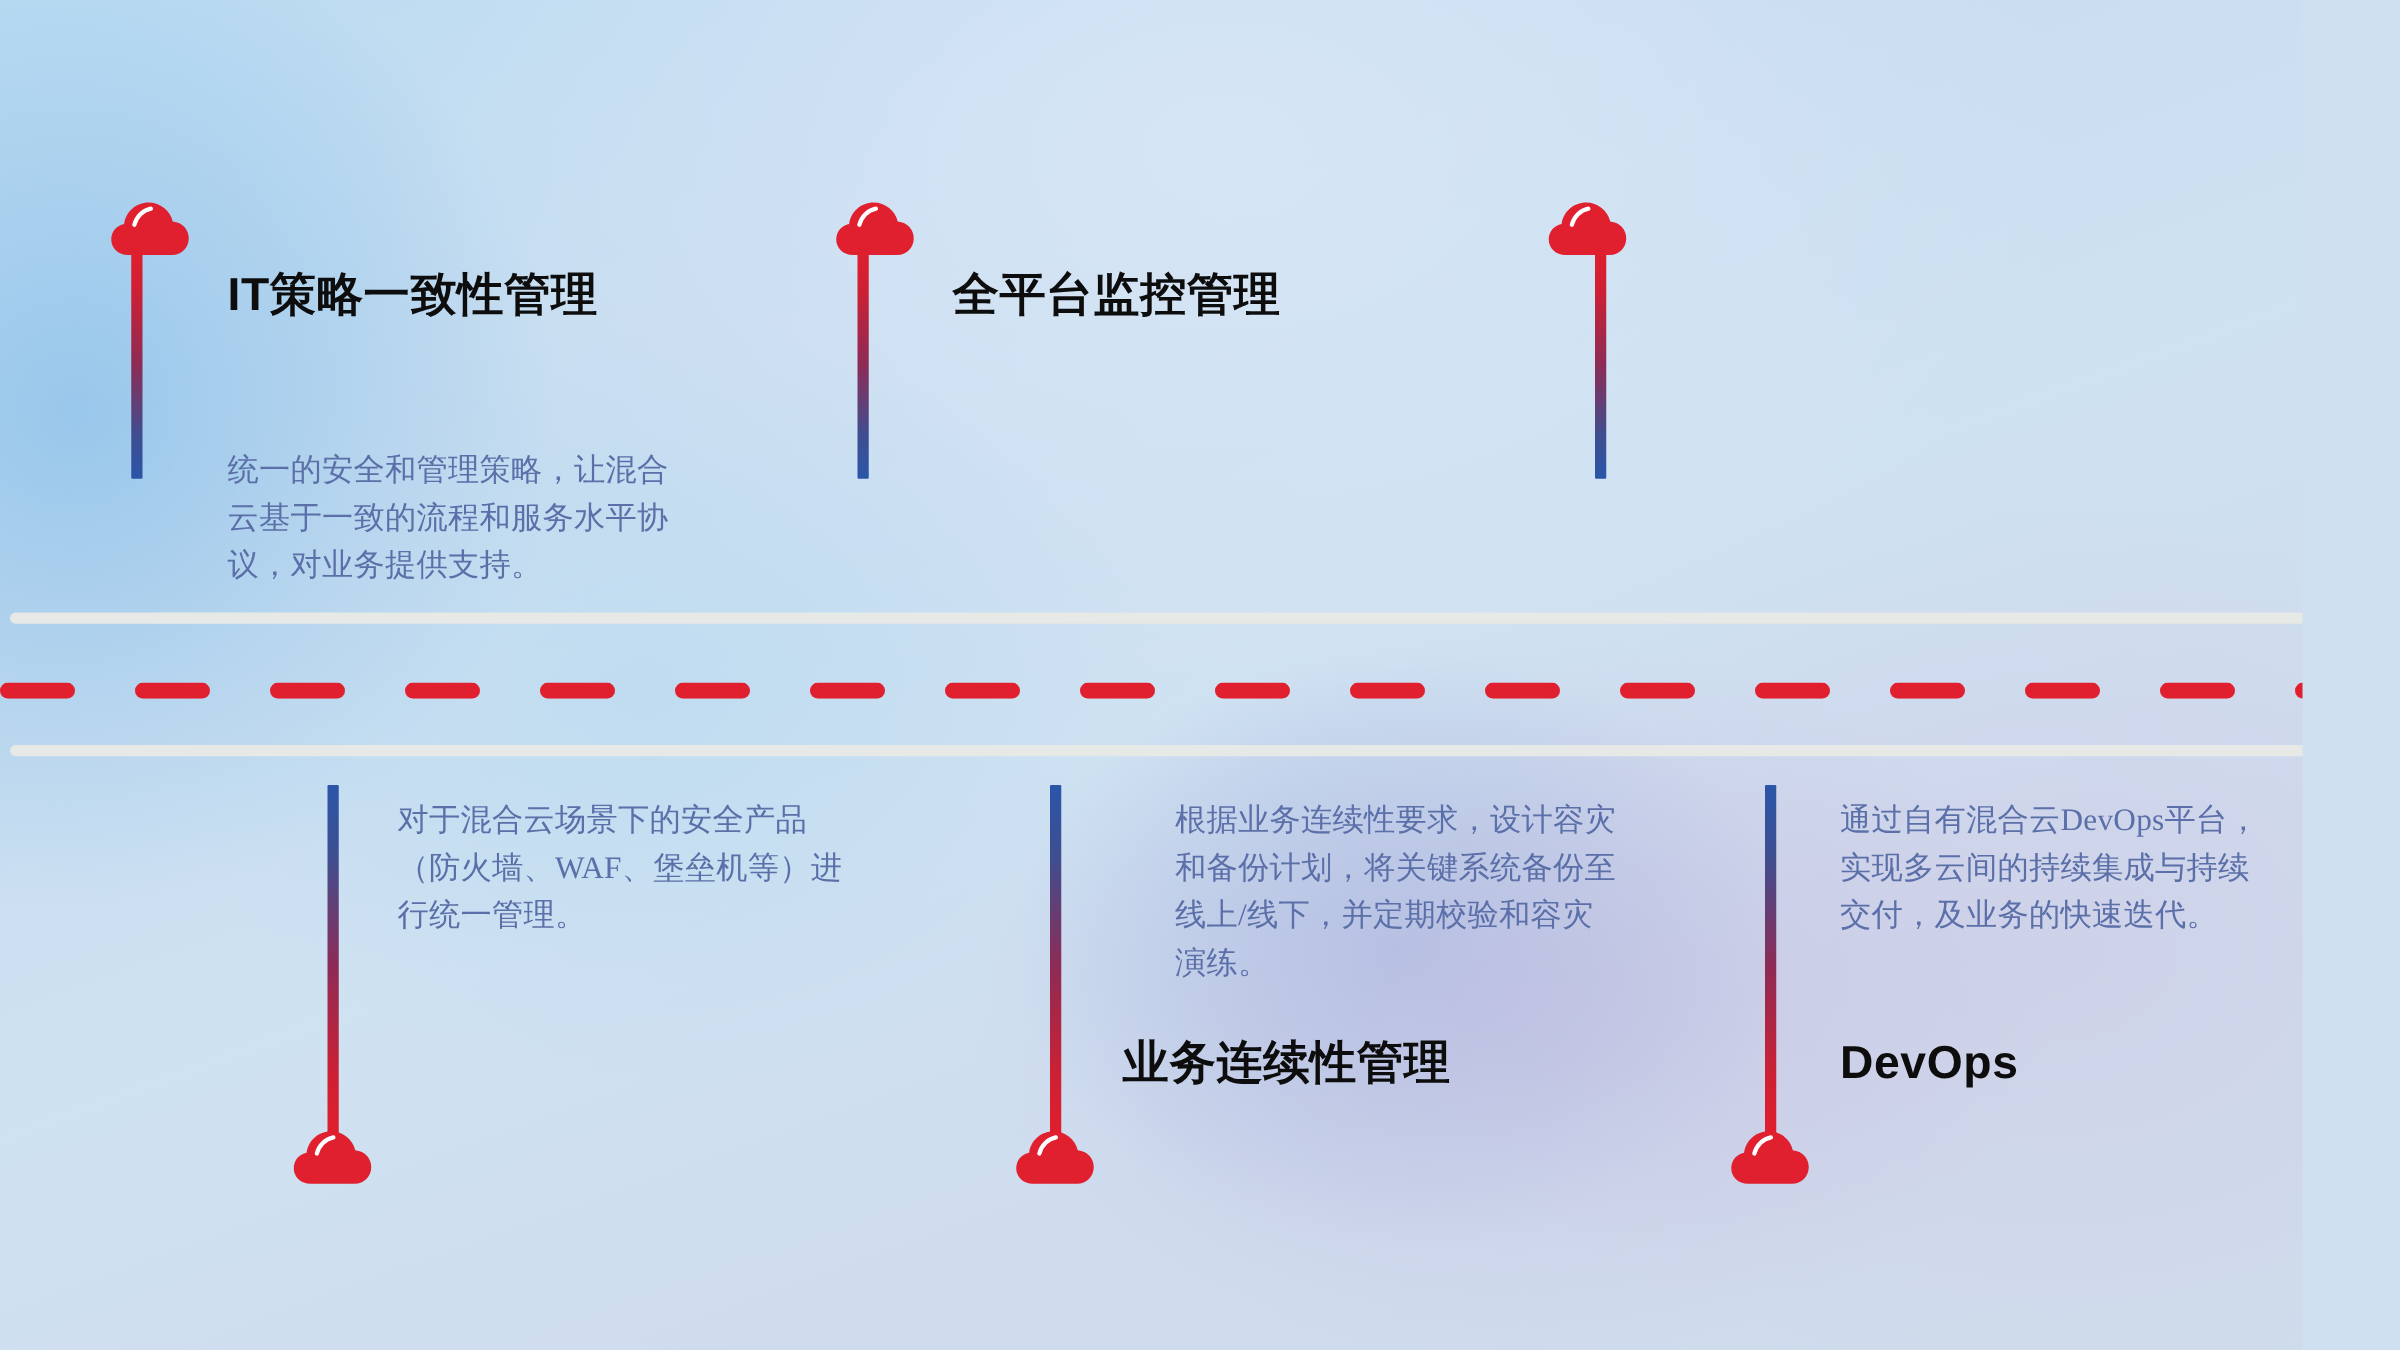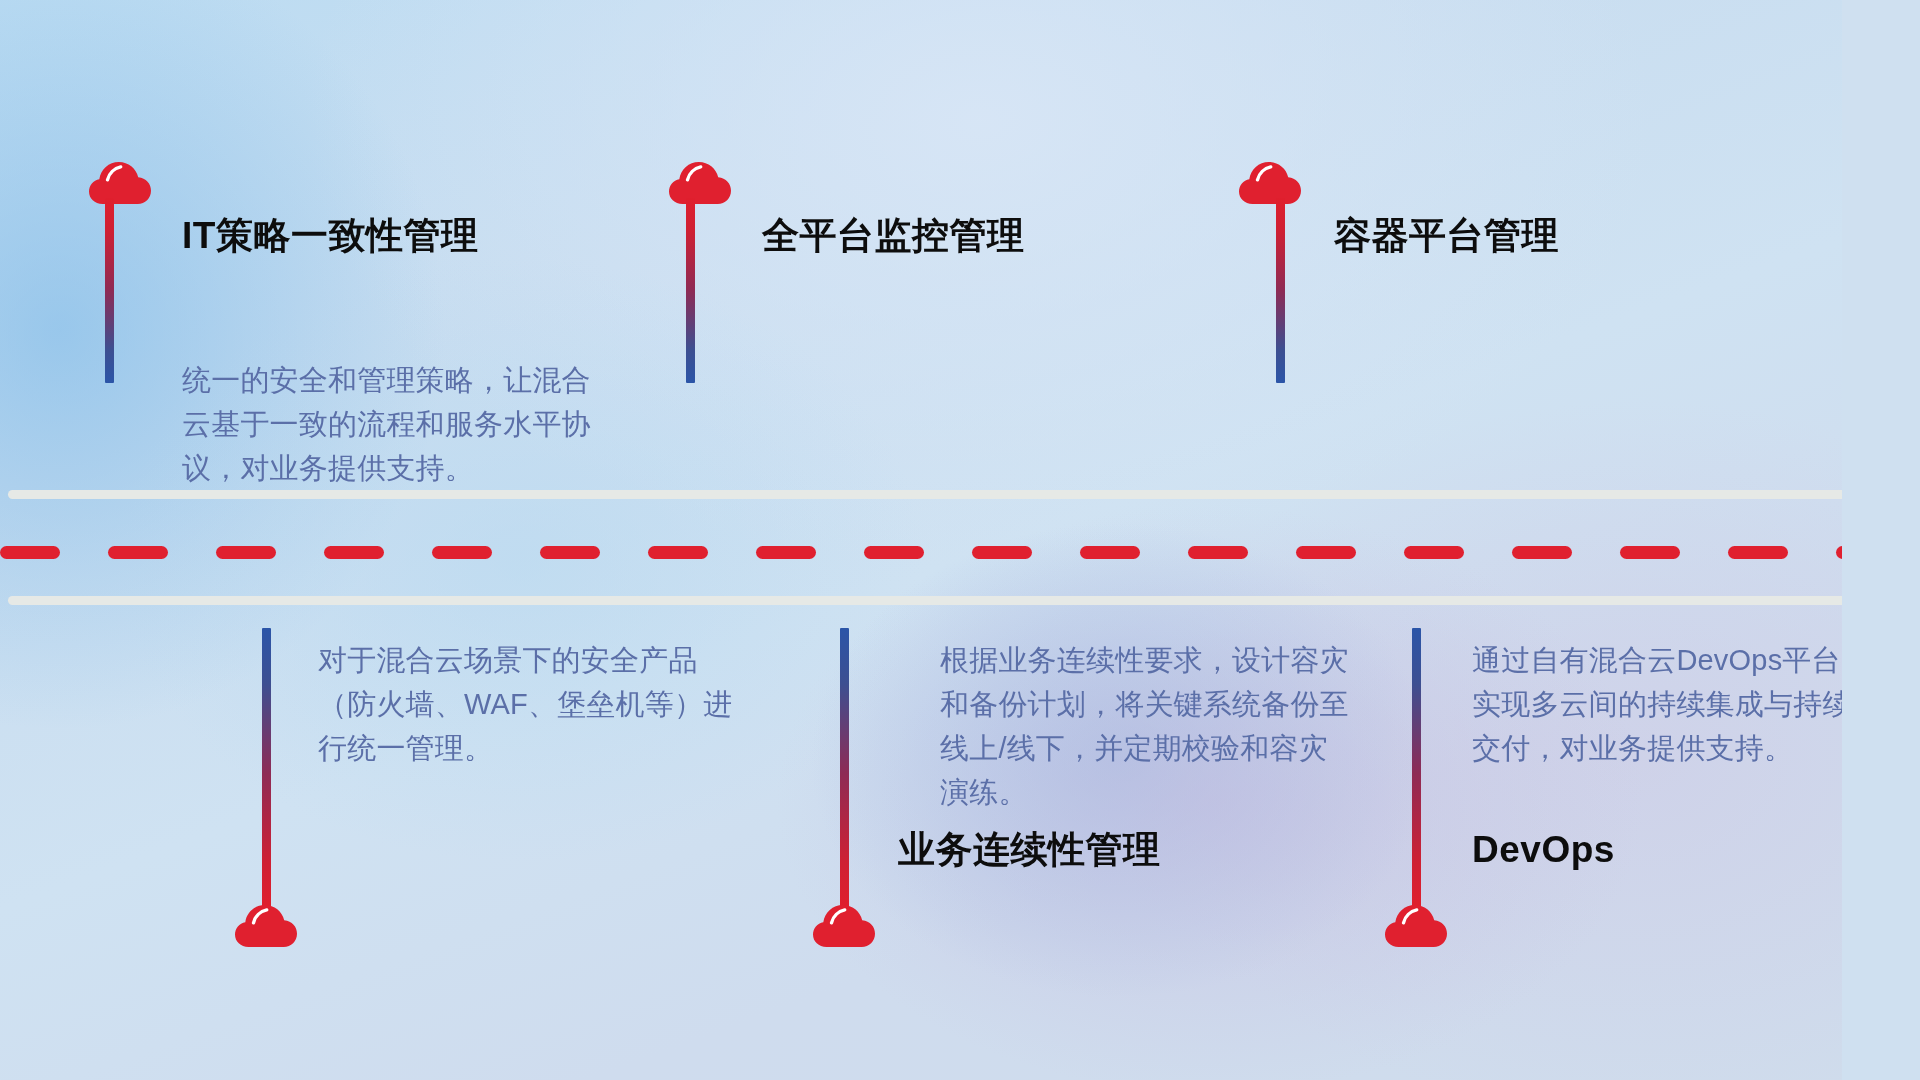--- a/index.html
+++ b/index.html
@@ -132,7 +132,6 @@
     </svg>
   </div>
   <div class="stem down" style="left:1276px; top:198px; height:185px;"></div>
-  <div class="node-title" style="left:1334px; top:216px;">容器平台管理</div>
 
   <div class="road-rail" style="top:490px;"></div>
   <div class="road-dash" style="top:546px;">

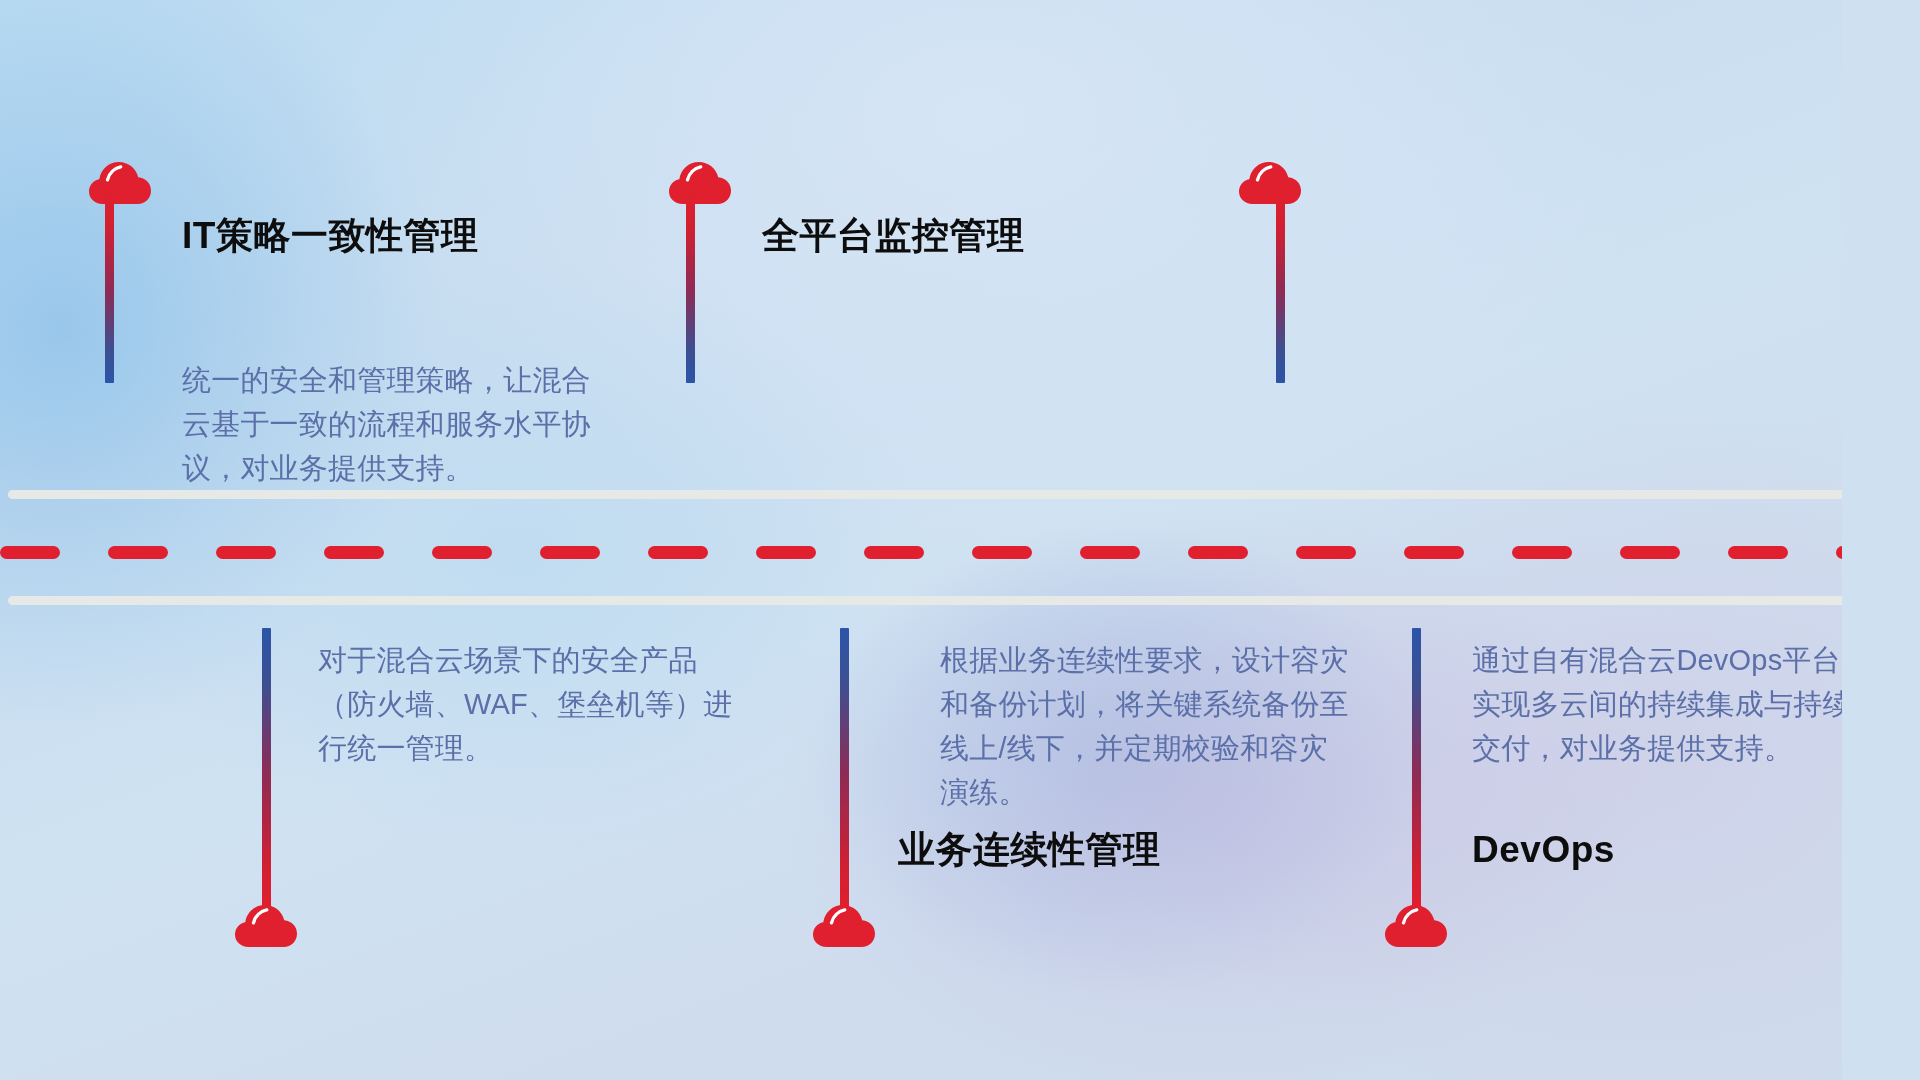--- a/index.html
+++ b/index.html
@@ -60,10 +60,11 @@
   .node-body {
     position: absolute;
     color: #5b6fa8;
-    font-size: 29px;
+    font-size: 25px;
     line-height: 1.52;
     letter-spacing: 0.2px;
     white-space: pre-line;
+    font-family: Liberation Serif, serif;
   }
 
   

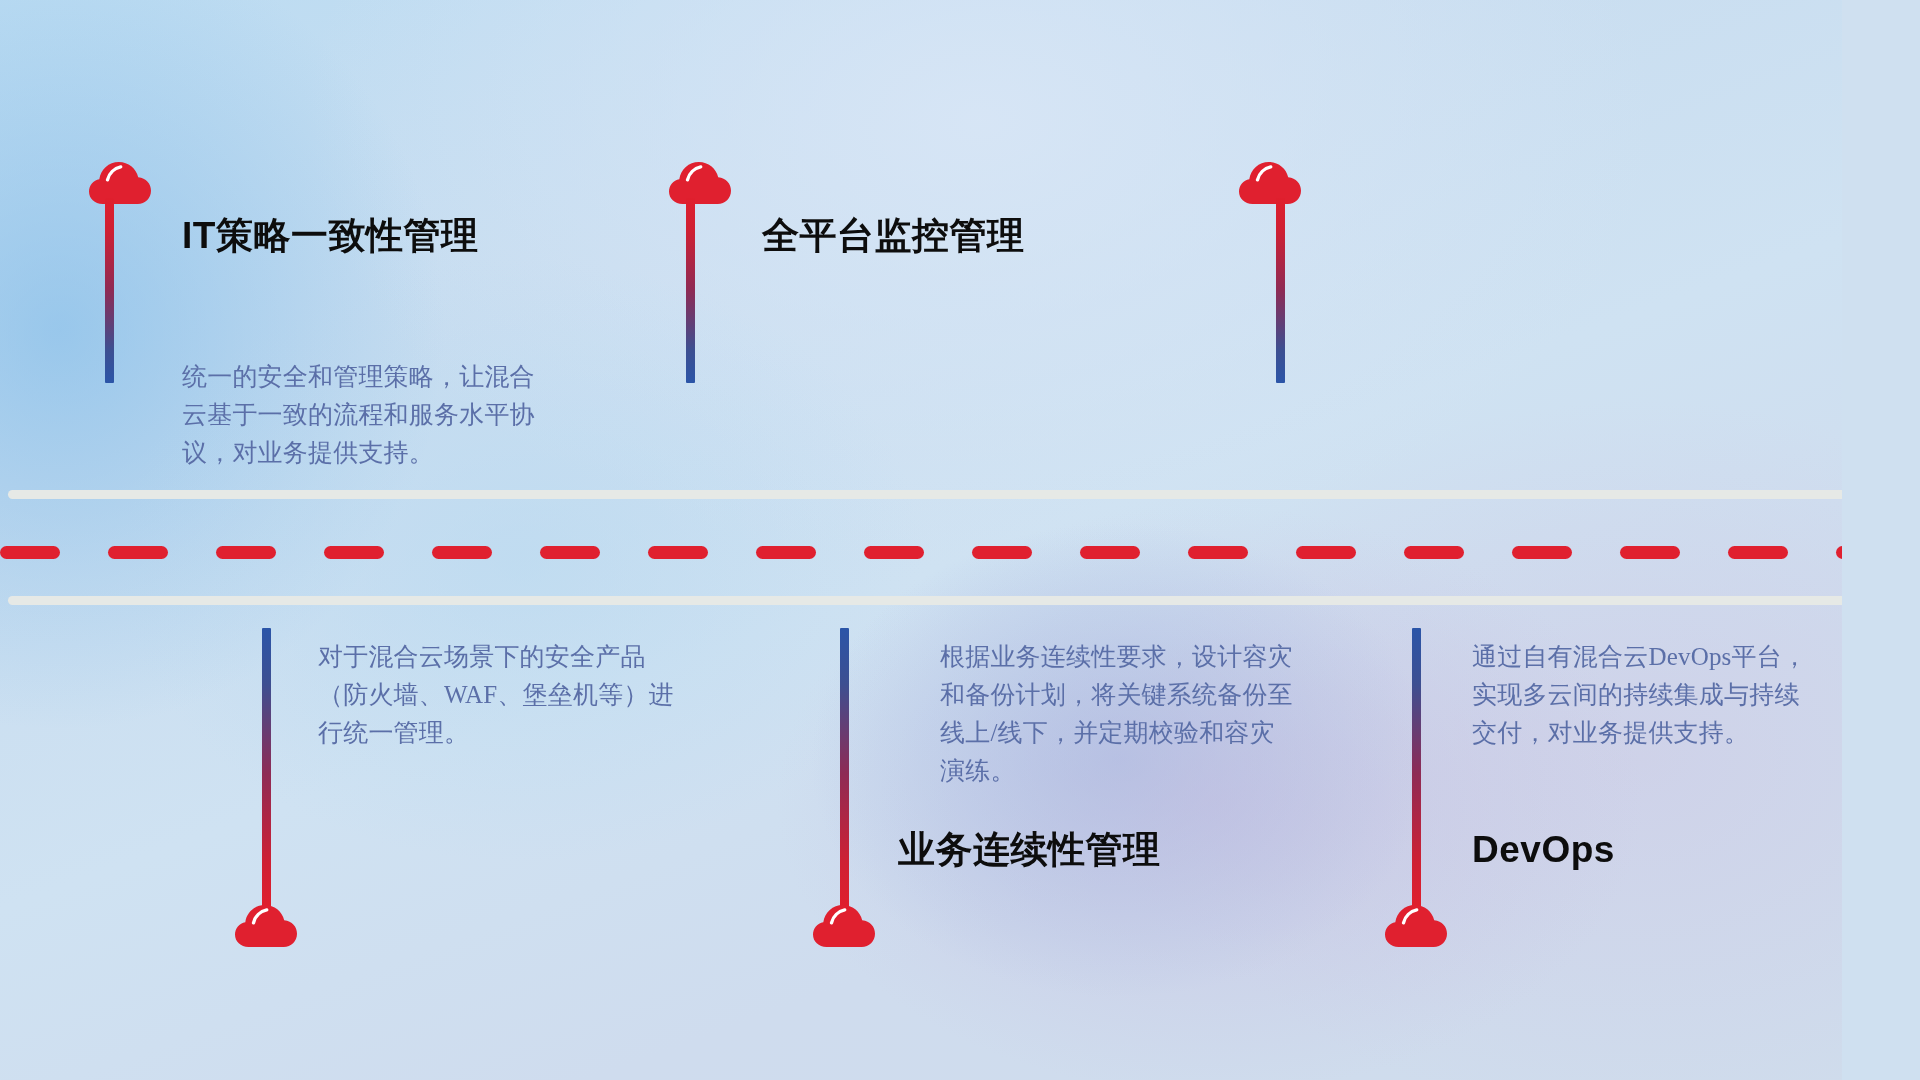--- a/index.html
+++ b/index.html
@@ -185,7 +185,7 @@
 
   <div class="node-body" style="left:1472px; top:638px; width:440px;">通过自有混合云DevOps平台，
 实现多云间的持续集成与持续
-交付，对业务提供支持。</div>
+交付，及业务的快速迭代。</div>
   <div class="node-title" style="left:1472px; top:830px;">DevOps</div>
   <div class="stem up" style="left:1412px; top:628px; height:280px;"></div>
   <div class="cloud" style="left:1384px; top:898px;">

